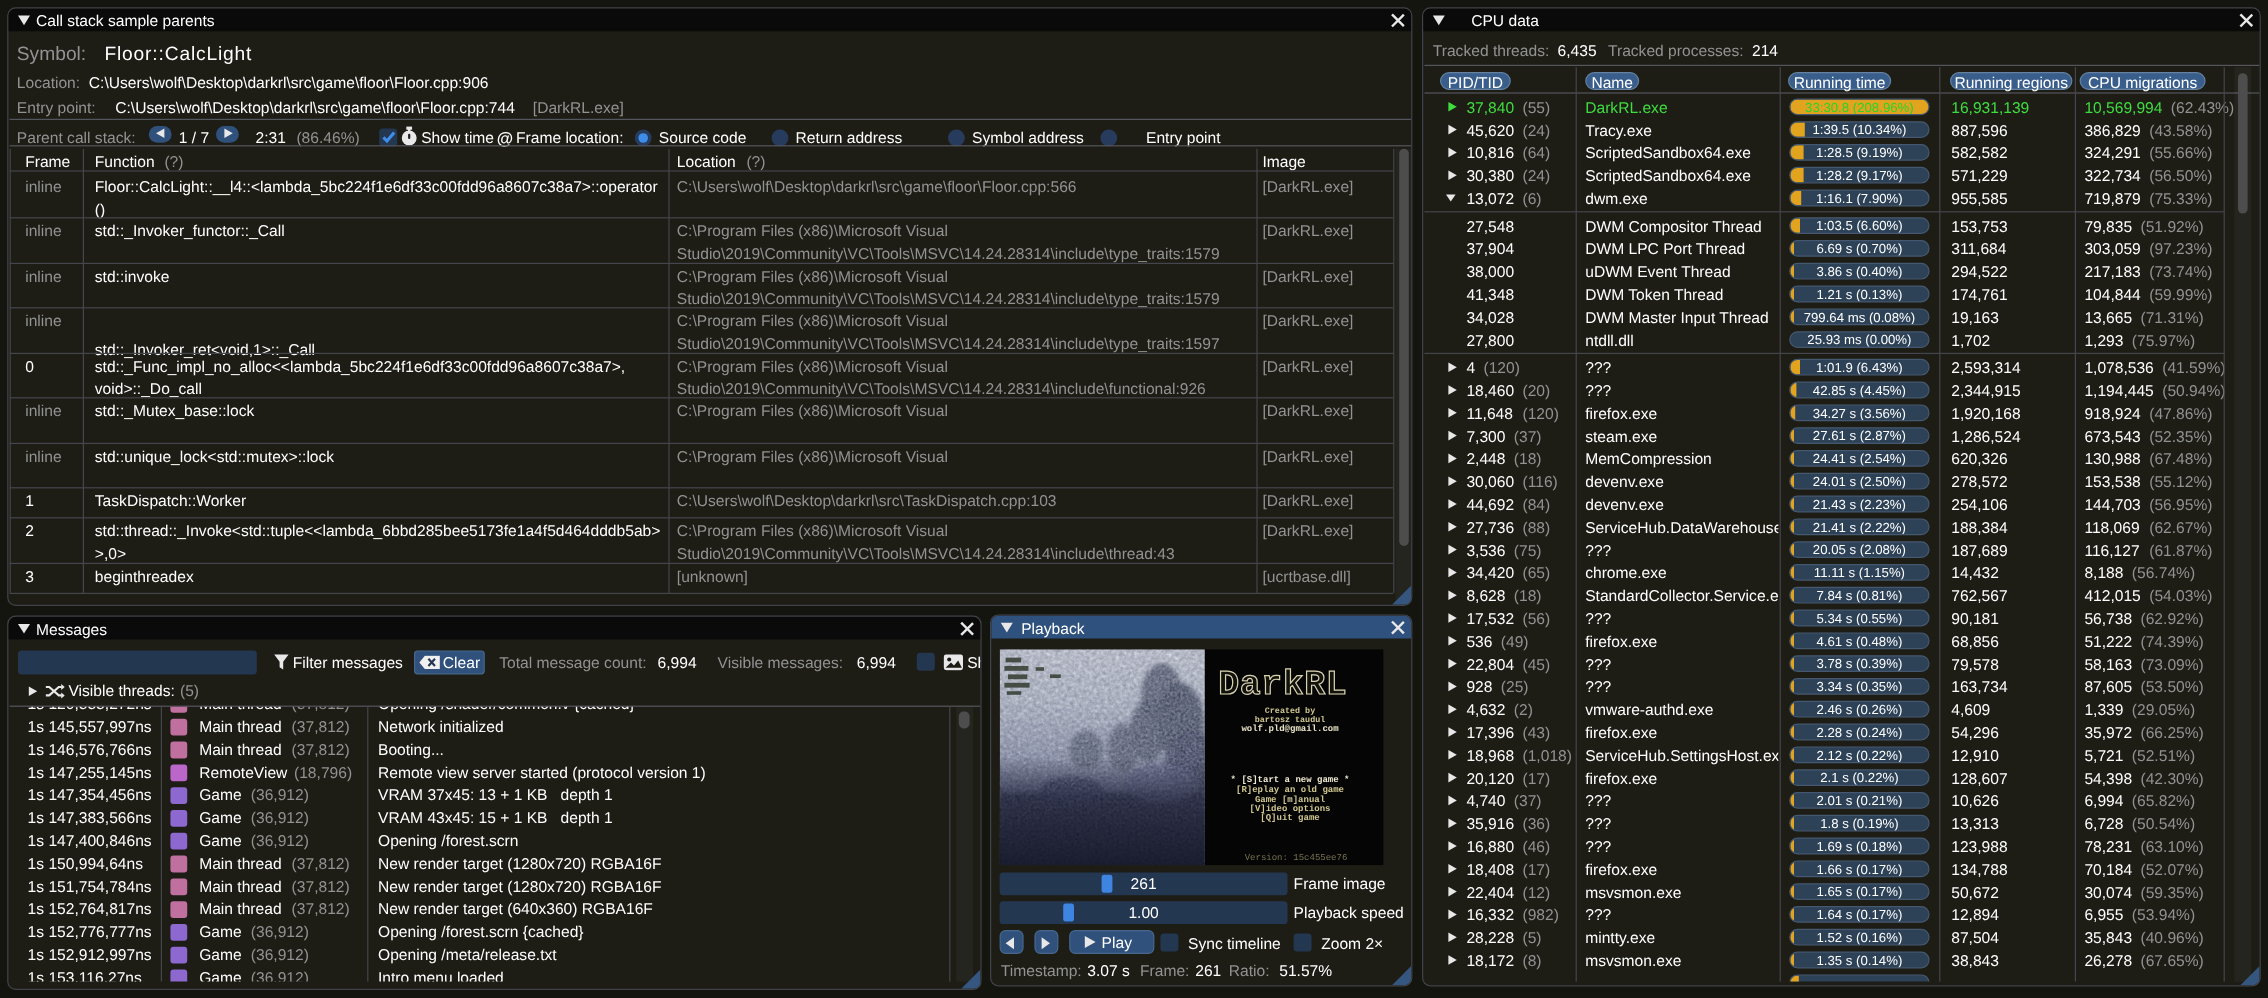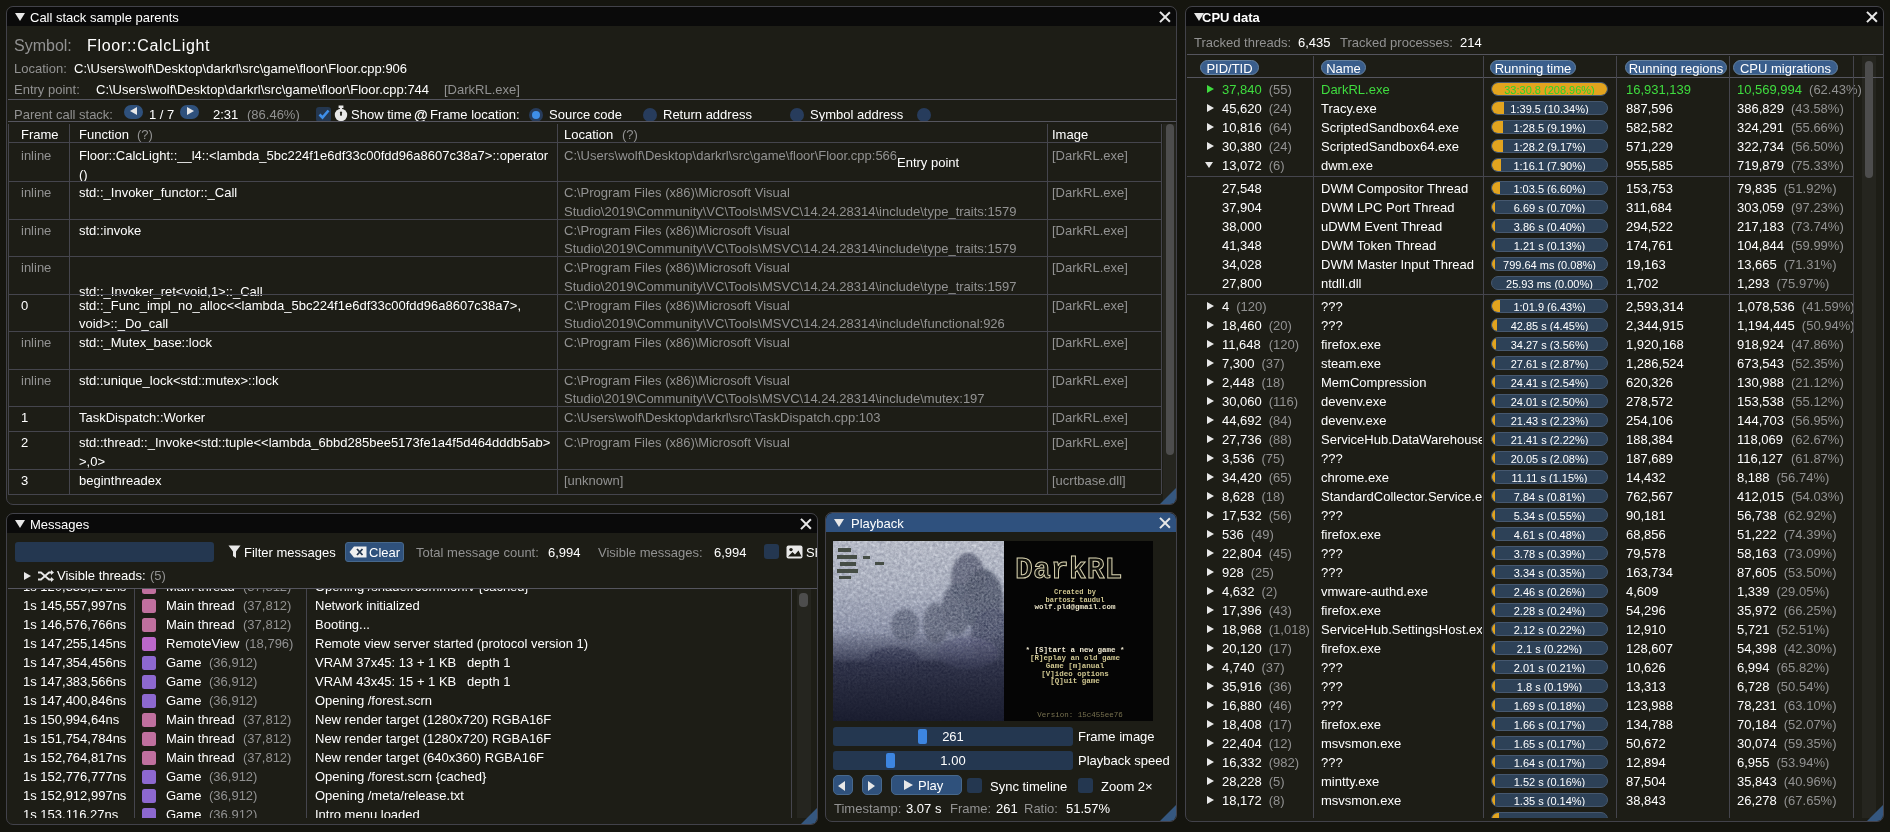--- a/index.html
+++ b/index.html
@@ -359,7 +359,7 @@
 <div class="win" style="left:1185px;top:6px;width:699px;height:816px">
 <div class="tb"></div>
 <div class="tri" style="left:8px;top:6px;border-left:5.5px solid transparent;border-right:5.5px solid transparent;border-top:8.0px solid #e8e8e8"></div>
-<div class="t" style="left:16px;top:3px;font-weight:bold;">CPU data</div>
+<div class="t" style="left:40px;top:3px;">CPU data</div>
 <div class="x" style="left:680px;top:4px"></div>
 <div class="g" style="left:8px;top:28px;">Tracked threads:</div>
 <div class="t" style="left:112px;top:28px;">6,435</div>

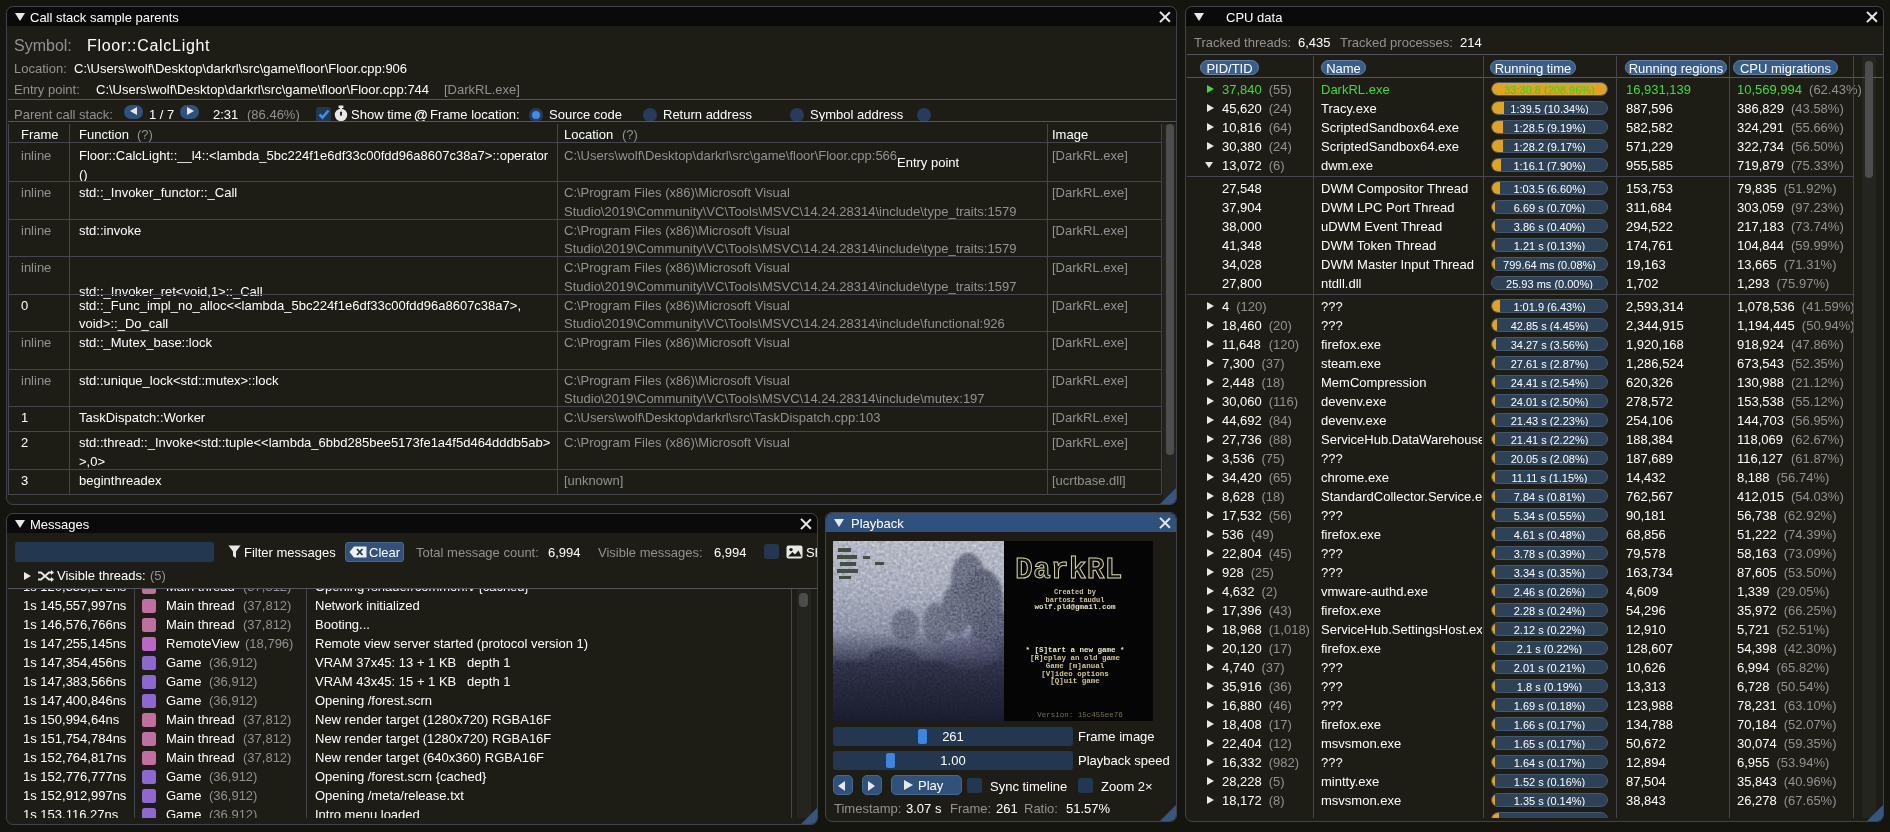--- a/index.html
+++ b/index.html
@@ -65,7 +65,7 @@
 <div class="" style="position:absolute;left:783px;top:100.5px;width:14px;height:14px;background:#273c5c;border-radius:50%"></div>
 <div class="t" style="left:803px;top:100px;">Symbol address</div>
 <div class="" style="position:absolute;left:910px;top:100.5px;width:14px;height:14px;background:#273c5c;border-radius:50%"></div>
-<div class="t" style="left:890px;top:100px;margin-top:48px;">Entry point</div>
+<div class="t" style="left:948px;top:100px;">Entry point</div>
 <div class="" style="position:absolute;left:1px;top:114px;height:1px;width:1168px;background:#55555e"></div>
 <div class="t" style="left:14px;top:120px;">Frame</div>
 <div class="t" style="left:72px;top:120px;">Function</div>

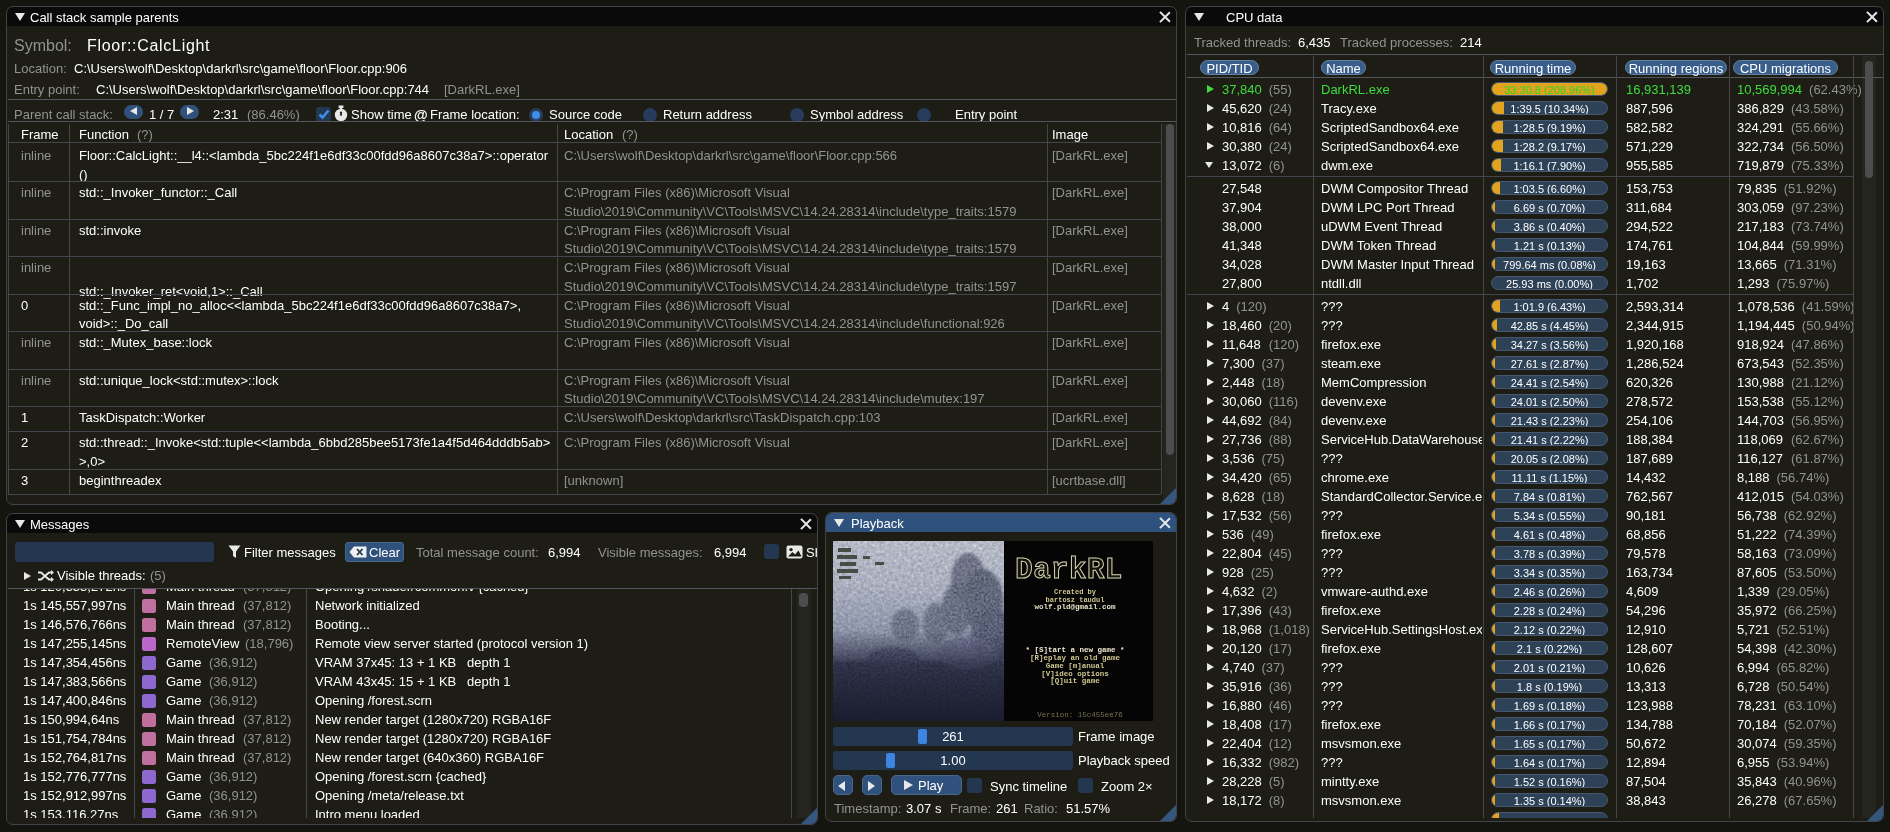--- a/index.html
+++ b/index.html
@@ -537,7 +537,7 @@
       </div>
 <div class="t" style="left:440px;top:318.5px;color:#fff;">620,326</div>
 <div class="t" style="left:551px;top:318.5px;color:#fff;">130,988</div>
-<div class="g" style="left:604.99px;top:318.5px;">(21.12%)</div>
+<div class="g" style="left:604.99px;top:318.5px;">(67.48%)</div>
 <div class="tri" style="left:21px;top:341px;border-top:4.5px solid transparent;border-bottom:4.5px solid transparent;border-left:7px solid #e8e8e8"></div>
 <div class="t" style="left:36px;top:337.5px;color:#ffffff;">30,060</div>
 <div class="g" style="left:82.76px;top:337.5px;">(116)</div>

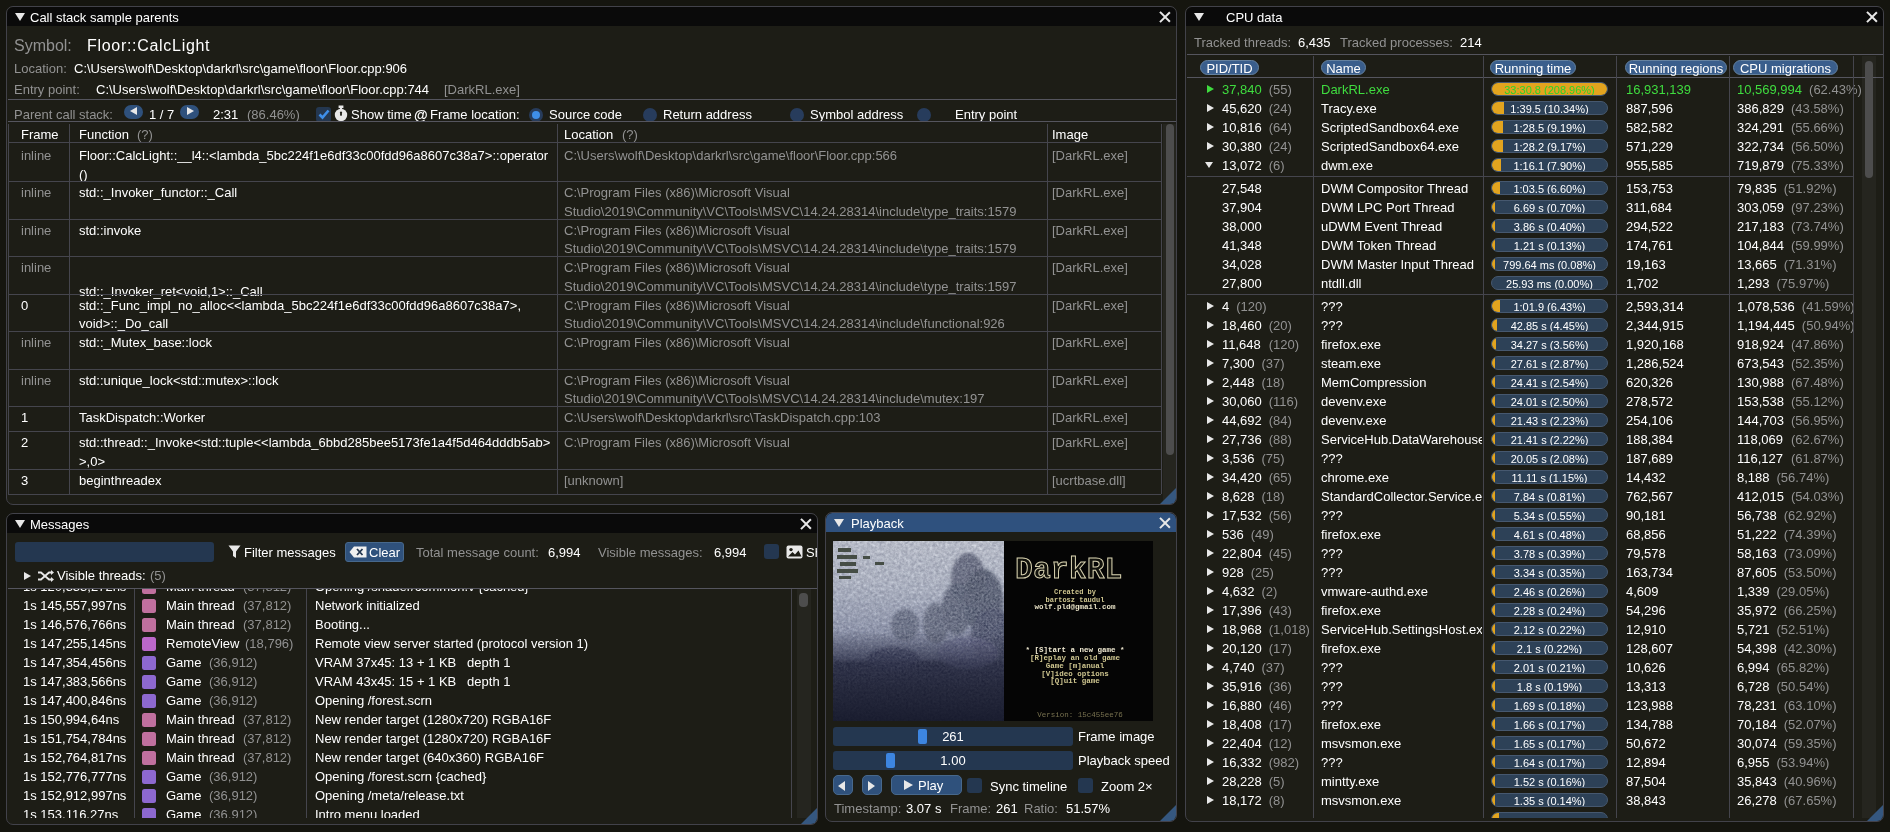--- a/index.html
+++ b/index.html
@@ -113,7 +113,6 @@
 <div class="g" style="left:14px;top:365.5px;">inline</div>
 <div class="t" style="left:72px;top:365.5px;">std::unique_lock&lt;std::mutex&gt;::lock</div>
 <div class="g" style="left:557px;top:365.5px;">C:\Program Files (x86)\Microsoft Visual</div>
-<div class="g" style="left:557px;top:384.0px;">Studio\2019\Community\VC\Tools\MSVC\14.24.28314\include\mutex:197</div>
 <div class="g" style="left:1045px;top:365.5px;">[DarkRL.exe]</div>
 <div class="" style="position:absolute;left:1px;top:399px;height:1px;width:1153px;background:#45454d"></div>
 <div class="t" style="left:14px;top:403px;">1</div>

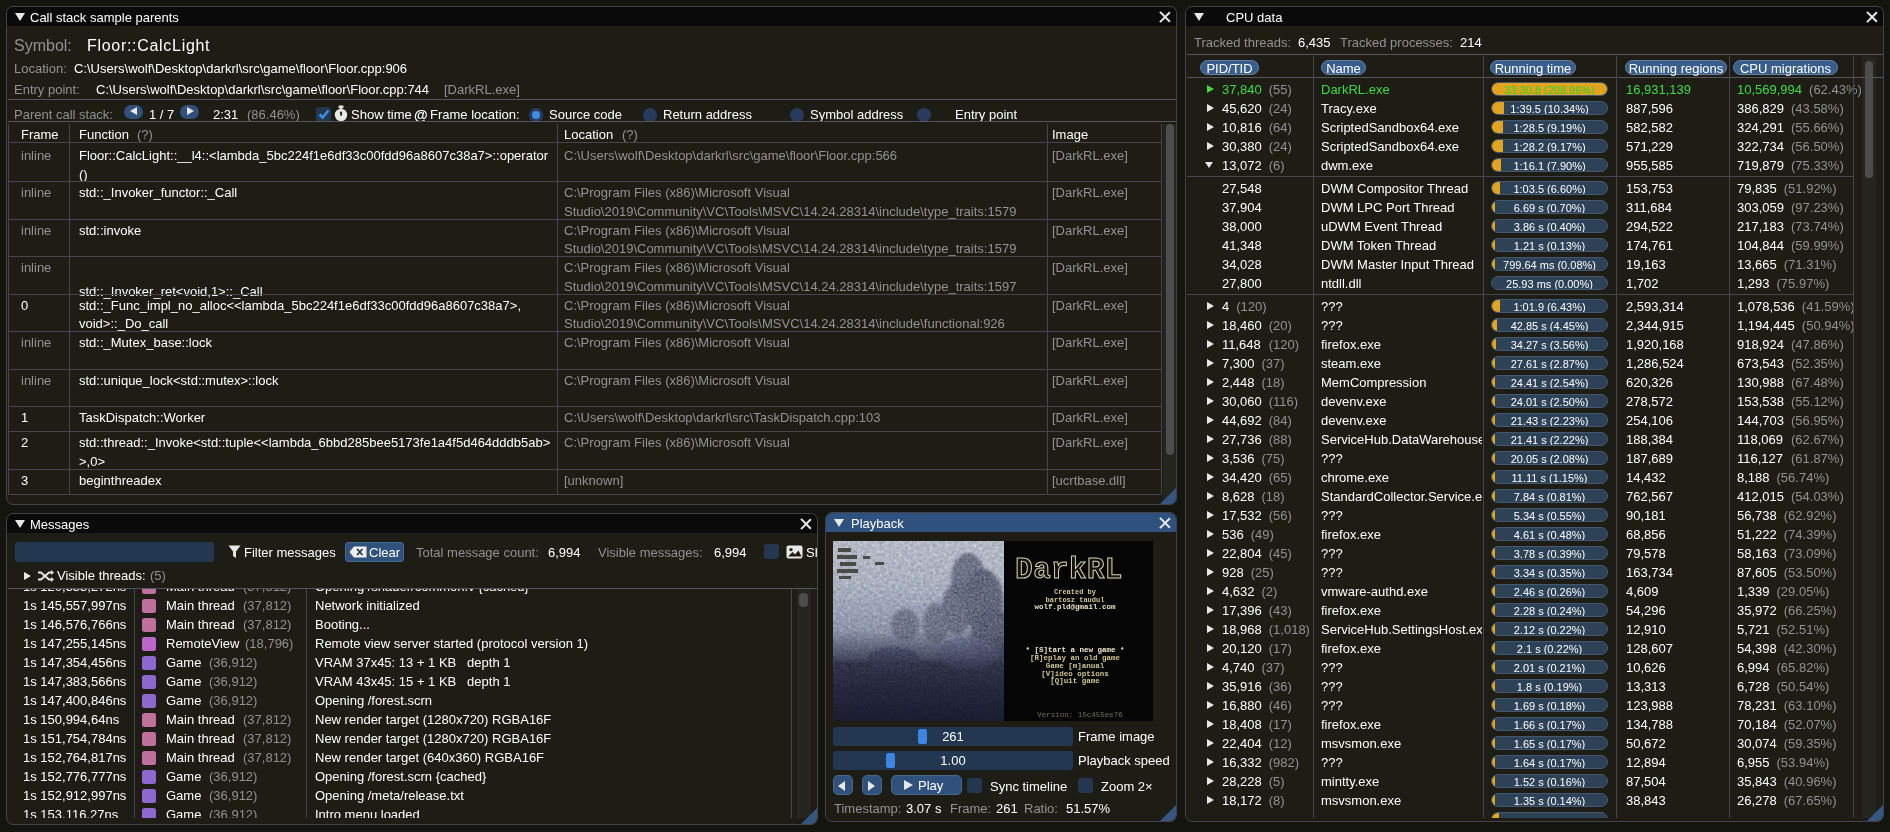--- a/index.html
+++ b/index.html
@@ -124,6 +124,7 @@
 <div class="t" style="left:72px;top:428.0px;">std::thread::_Invoke&lt;std::tuple&lt;&lt;lambda_6bbd285bee5173fe1a4f5d464dddb5ab&gt;</div>
 <div class="t" style="left:72px;top:446.5px;">&gt;,0&gt;</div>
 <div class="g" style="left:557px;top:428.0px;">C:\Program Files (x86)\Microsoft Visual</div>
+<div class="g" style="left:557px;top:446.5px;">Studio\2019\Community\VC\Tools\MSVC\14.24.28314\include\thread:43</div>
 <div class="g" style="left:1045px;top:428px;">[DarkRL.exe]</div>
 <div class="" style="position:absolute;left:1px;top:461.5px;height:1px;width:1153px;background:#45454d"></div>
 <div class="t" style="left:14px;top:465.5px;">3</div>

